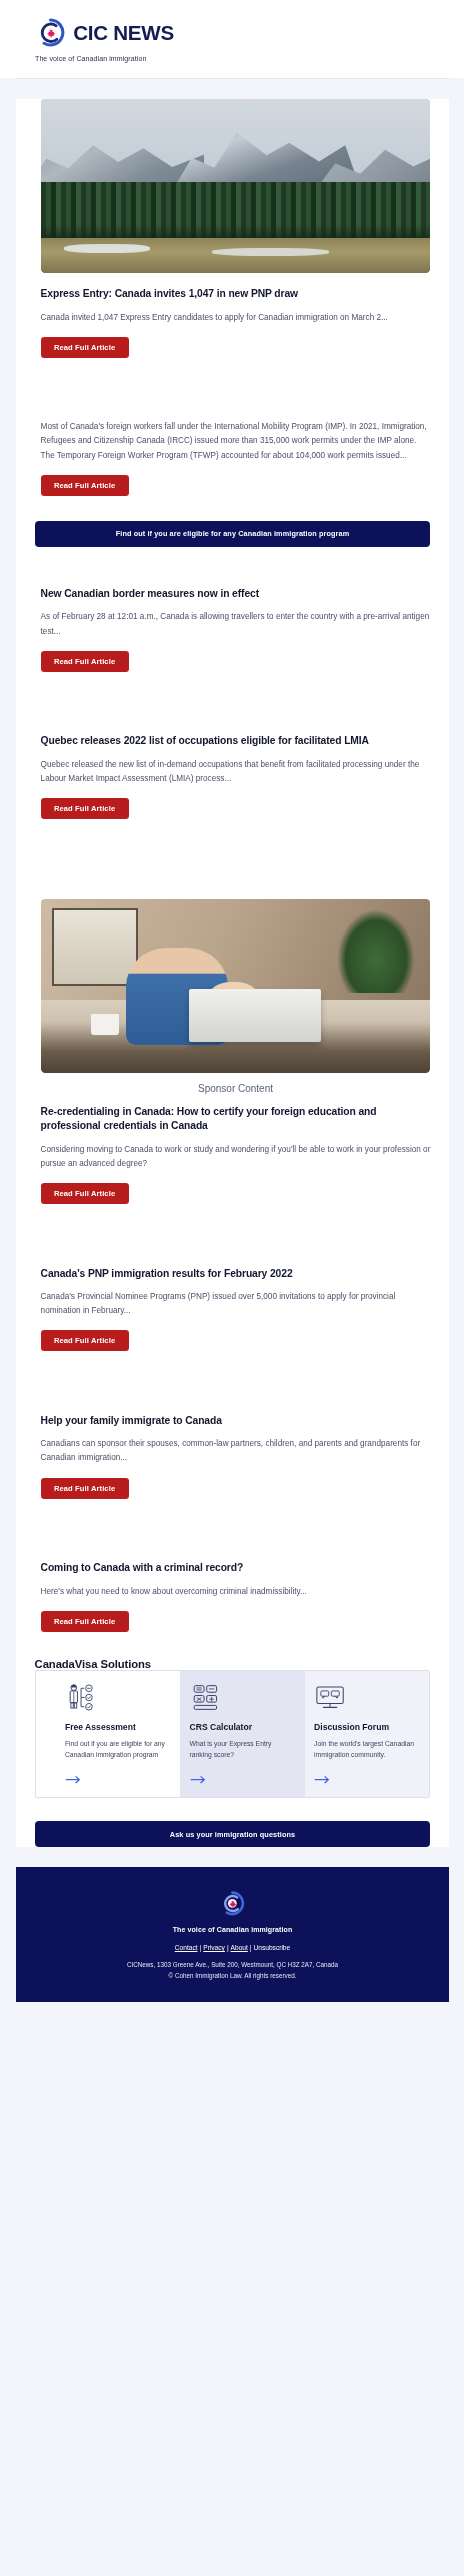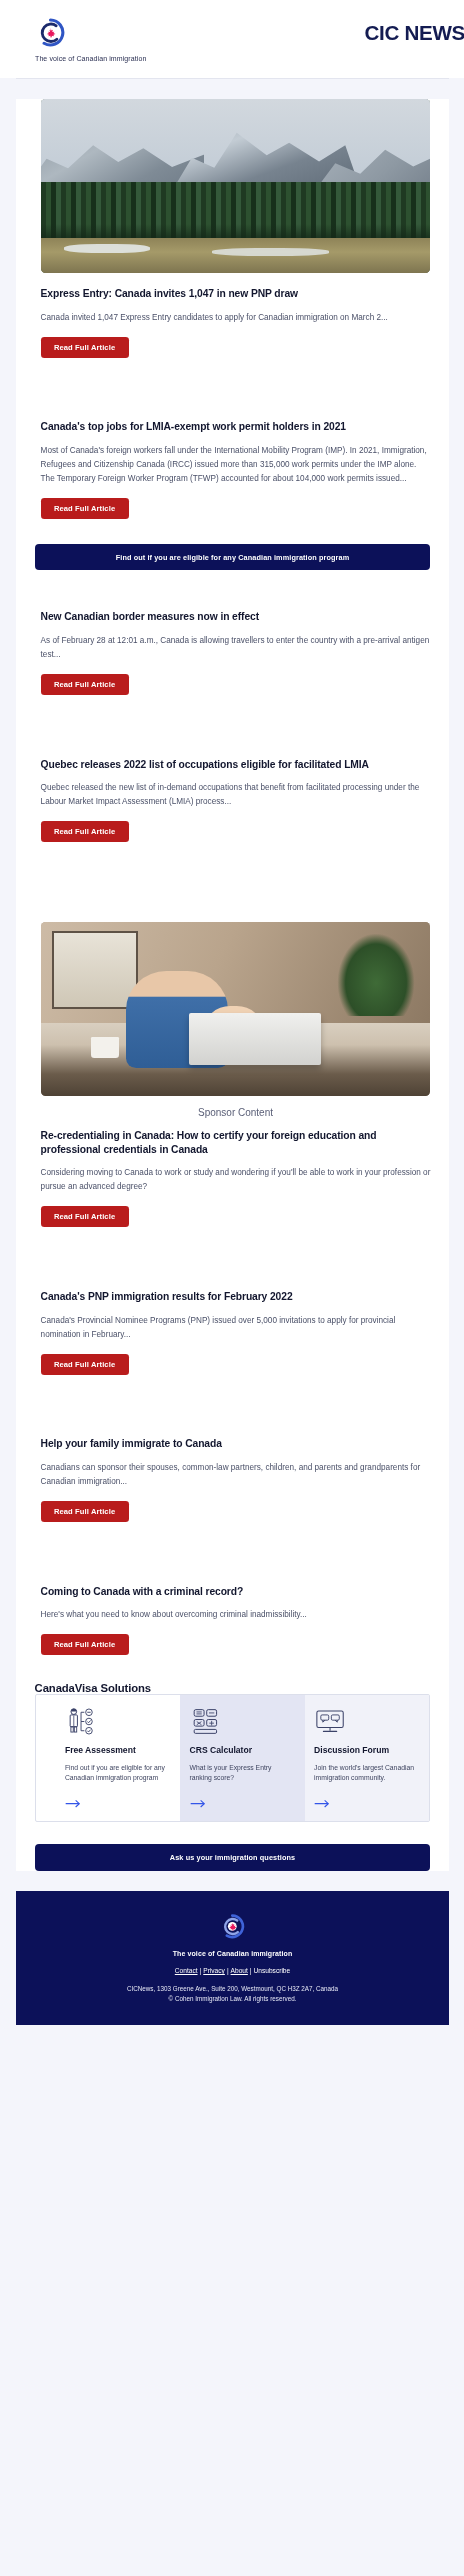--- a/index.html
+++ b/index.html
@@ -19,7 +19,7 @@
     background: #ffffff;
     padding: 17.3px 0 16px 35px;
   }
-  .brand-row { display: flex; align-items: center; gap: 7.3px; justify-content: space-between; }
+  .brand-row { display: flex; align-items: center; gap: 7.3px; }
   .logo-mark { width: 31px; height: 31px; flex: 0 0 31px; }
   .brand-name {
     font-size: 20.6px;

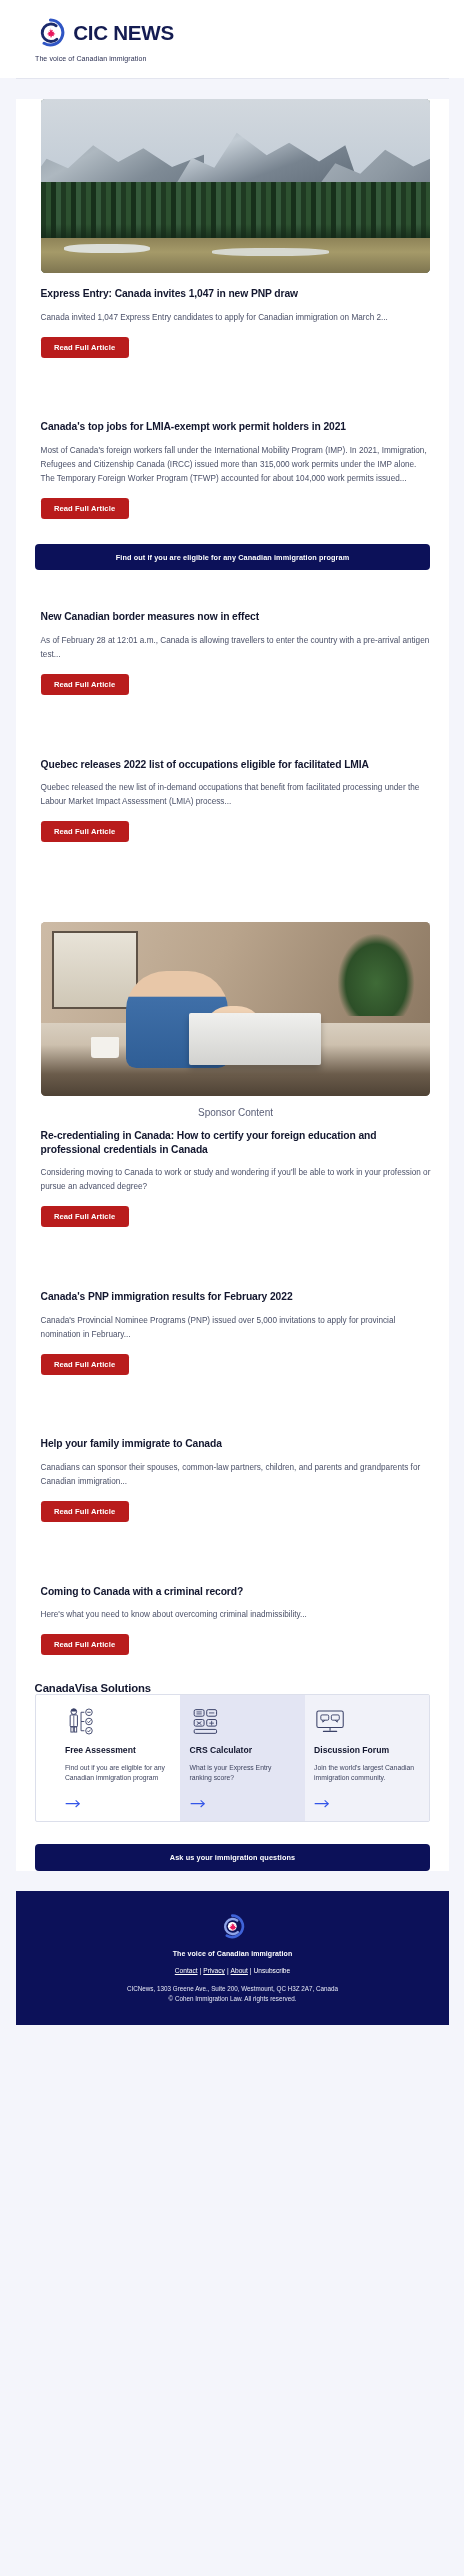--- a/index.html
+++ b/index.html
@@ -274,7 +274,6 @@
       <div class="block-gap"></div>
 
       <div class="article-block">
-        <h2 class="article-title">Canada's top jobs for LMIA-exempt work permit holders in 2021</h2>
         <p class="article-excerpt">Most of Canada's foreign workers fall under the International Mobility Program (IMP). In 2021, Immigration, Refugees and Citizenship Canada (IRCC) issued more than 315,000 work permits under the IMP alone. The Temporary Foreign Worker Program (TFWP) accounted for about 104,000 work permits issued...</p>
         <button class="btn-read">Read Full Article</button>
       </div>

